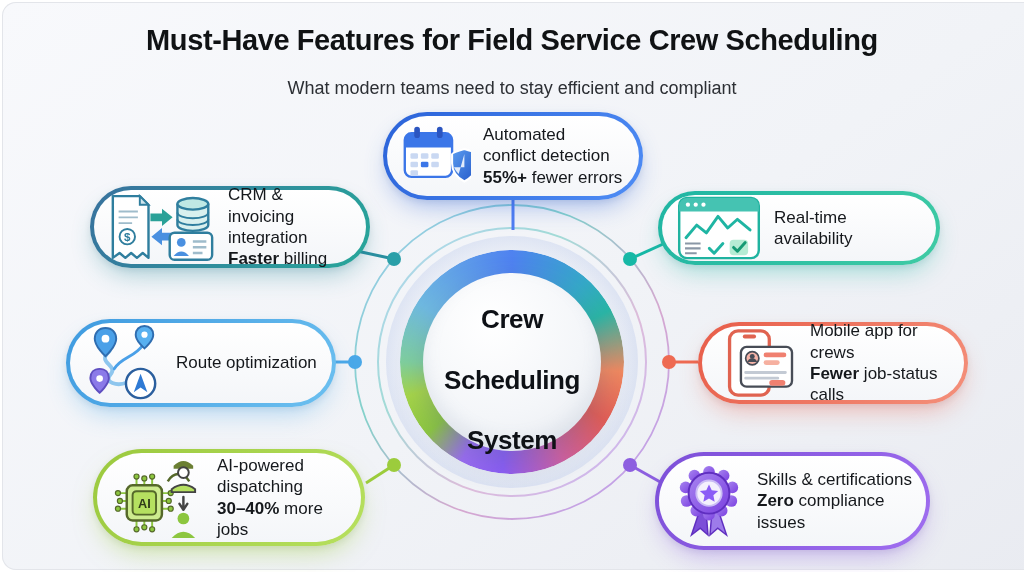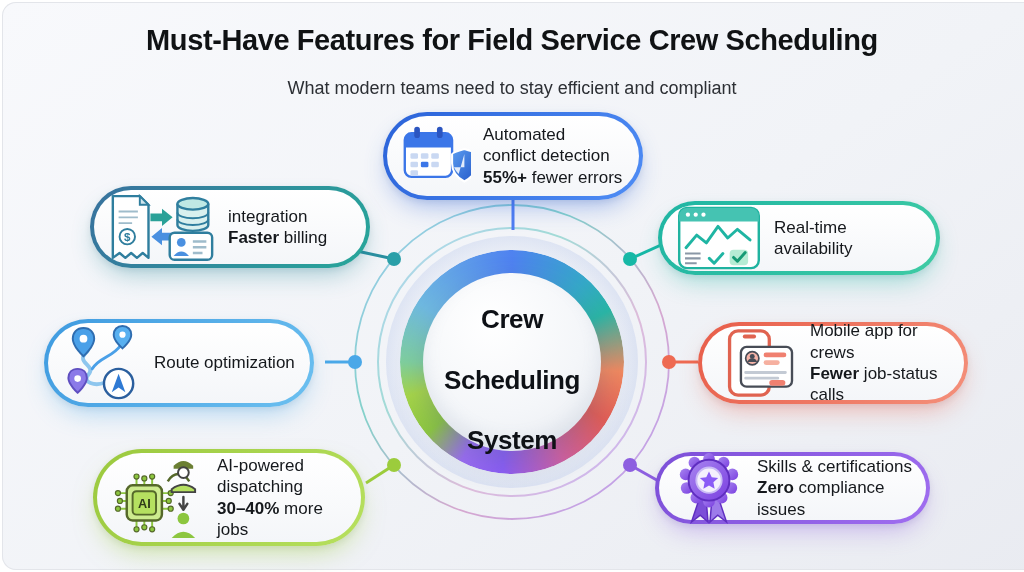--- a/index.html
+++ b/index.html
@@ -183,6 +183,7 @@
       </svg>
     </span>
     <div class="ptxt">
+      <div class="ln">CRM &amp; invoicing</div>
       <div class="ln">integration</div>
       <div class="ln stat"><b>Faster</b><span> billing</span></div>
     </div>

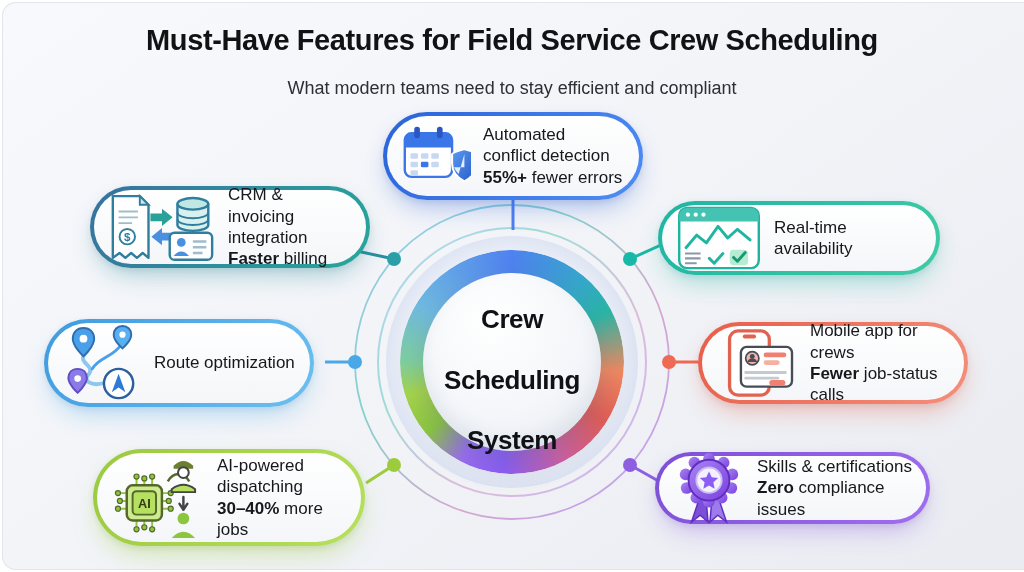--- a/index.html
+++ b/index.html
@@ -41,7 +41,7 @@
   .ln.stat b{font-weight:700;}
   .p1{left:383px;top:112px;width:260px;height:88px;--a:#2b63d9;--b:#4f8df5;--glow:rgba(47,99,217,.45);}
   .p2{left:90px;top:186px;width:280px;height:82px;--a:#38719e;--b:#27a79a;--glow:rgba(42,140,155,.45);}
-  .p3{left:658px;top:201px;width:282px;height:74px;--a:#1fb5a3;--b:#3fcba4;--glow:rgba(31,181,163,.45);}
+  .p3{left:658px;top:191px;width:282px;height:74px;--a:#1fb5a3;--b:#3fcba4;--glow:rgba(31,181,163,.45);}
   .p4{left:44px;top:319px;width:270px;height:88px;--a:#3f9be0;--b:#6cc0f0;--glow:rgba(74,168,232,.45);}
   .p5{left:698px;top:322px;width:270px;height:82px;--a:#e85d49;--b:#f4907b;--glow:rgba(232,97,77,.45);}
   .p6{left:93px;top:449px;width:272px;height:97px;--a:#9bc93e;--b:#b7e05e;--glow:rgba(156,204,60,.5);}

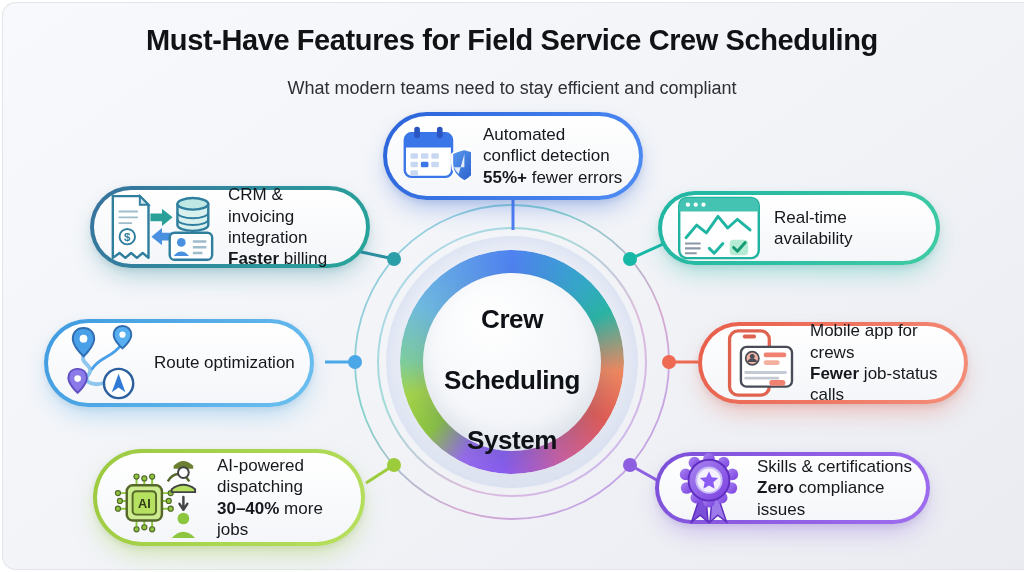--- a/index.html
+++ b/index.html
@@ -42,7 +42,7 @@
   .p1{left:383px;top:112px;width:260px;height:88px;--a:#2b63d9;--b:#4f8df5;--glow:rgba(47,99,217,.45);}
   .p2{left:90px;top:186px;width:280px;height:82px;--a:#38719e;--b:#27a79a;--glow:rgba(42,140,155,.45);}
   .p3{left:658px;top:191px;width:282px;height:74px;--a:#1fb5a3;--b:#3fcba4;--glow:rgba(31,181,163,.45);}
-  .p4{left:44px;top:319px;width:270px;height:88px;--a:#3f9be0;--b:#6cc0f0;--glow:rgba(74,168,232,.45);}
+  .p4{left:66px;top:319px;width:270px;height:88px;--a:#3f9be0;--b:#6cc0f0;--glow:rgba(74,168,232,.45);}
   .p5{left:698px;top:322px;width:270px;height:82px;--a:#e85d49;--b:#f4907b;--glow:rgba(232,97,77,.45);}
   .p6{left:93px;top:449px;width:272px;height:97px;--a:#9bc93e;--b:#b7e05e;--glow:rgba(156,204,60,.5);}
   .p7{left:655px;top:452px;width:275px;height:72px;--a:#7c4fd8;--b:#a06ef0;--glow:rgba(141,95,224,.45);}

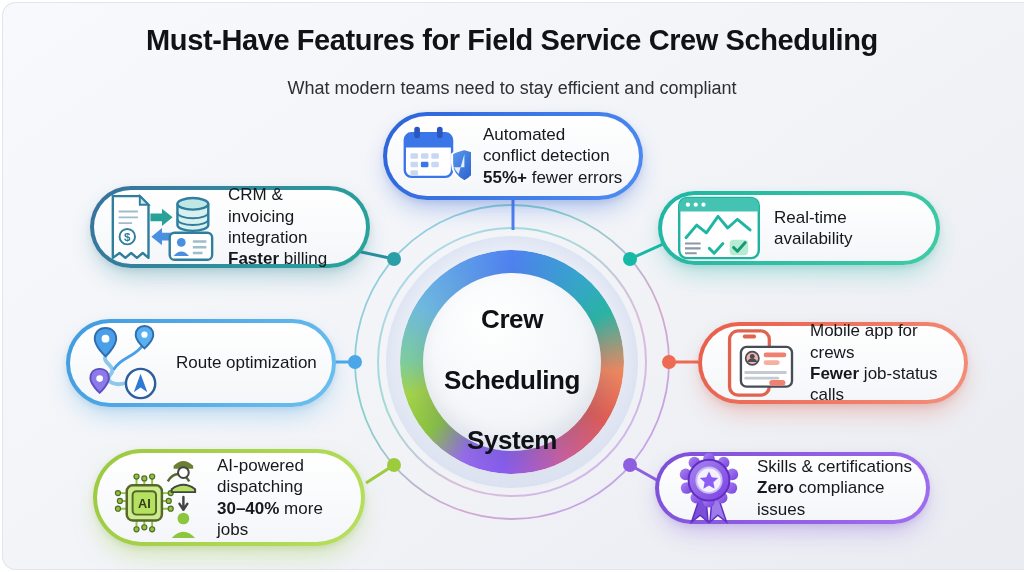--- a/index.html
+++ b/index.html
@@ -45,7 +45,7 @@
   .p4{left:66px;top:319px;width:270px;height:88px;--a:#3f9be0;--b:#6cc0f0;--glow:rgba(74,168,232,.45);}
   .p5{left:698px;top:322px;width:270px;height:82px;--a:#e85d49;--b:#f4907b;--glow:rgba(232,97,77,.45);}
   .p6{left:93px;top:449px;width:272px;height:97px;--a:#9bc93e;--b:#b7e05e;--glow:rgba(156,204,60,.5);}
-  .p7{left:655px;top:452px;width:275px;height:72px;--a:#7c4fd8;--b:#a06ef0;--glow:rgba(141,95,224,.45);}
+  .p7{left:655px;top:452px;width:275px;height:98px;--a:#7c4fd8;--b:#a06ef0;--glow:rgba(141,95,224,.45);}
 </style>
 </head>
 <body>

